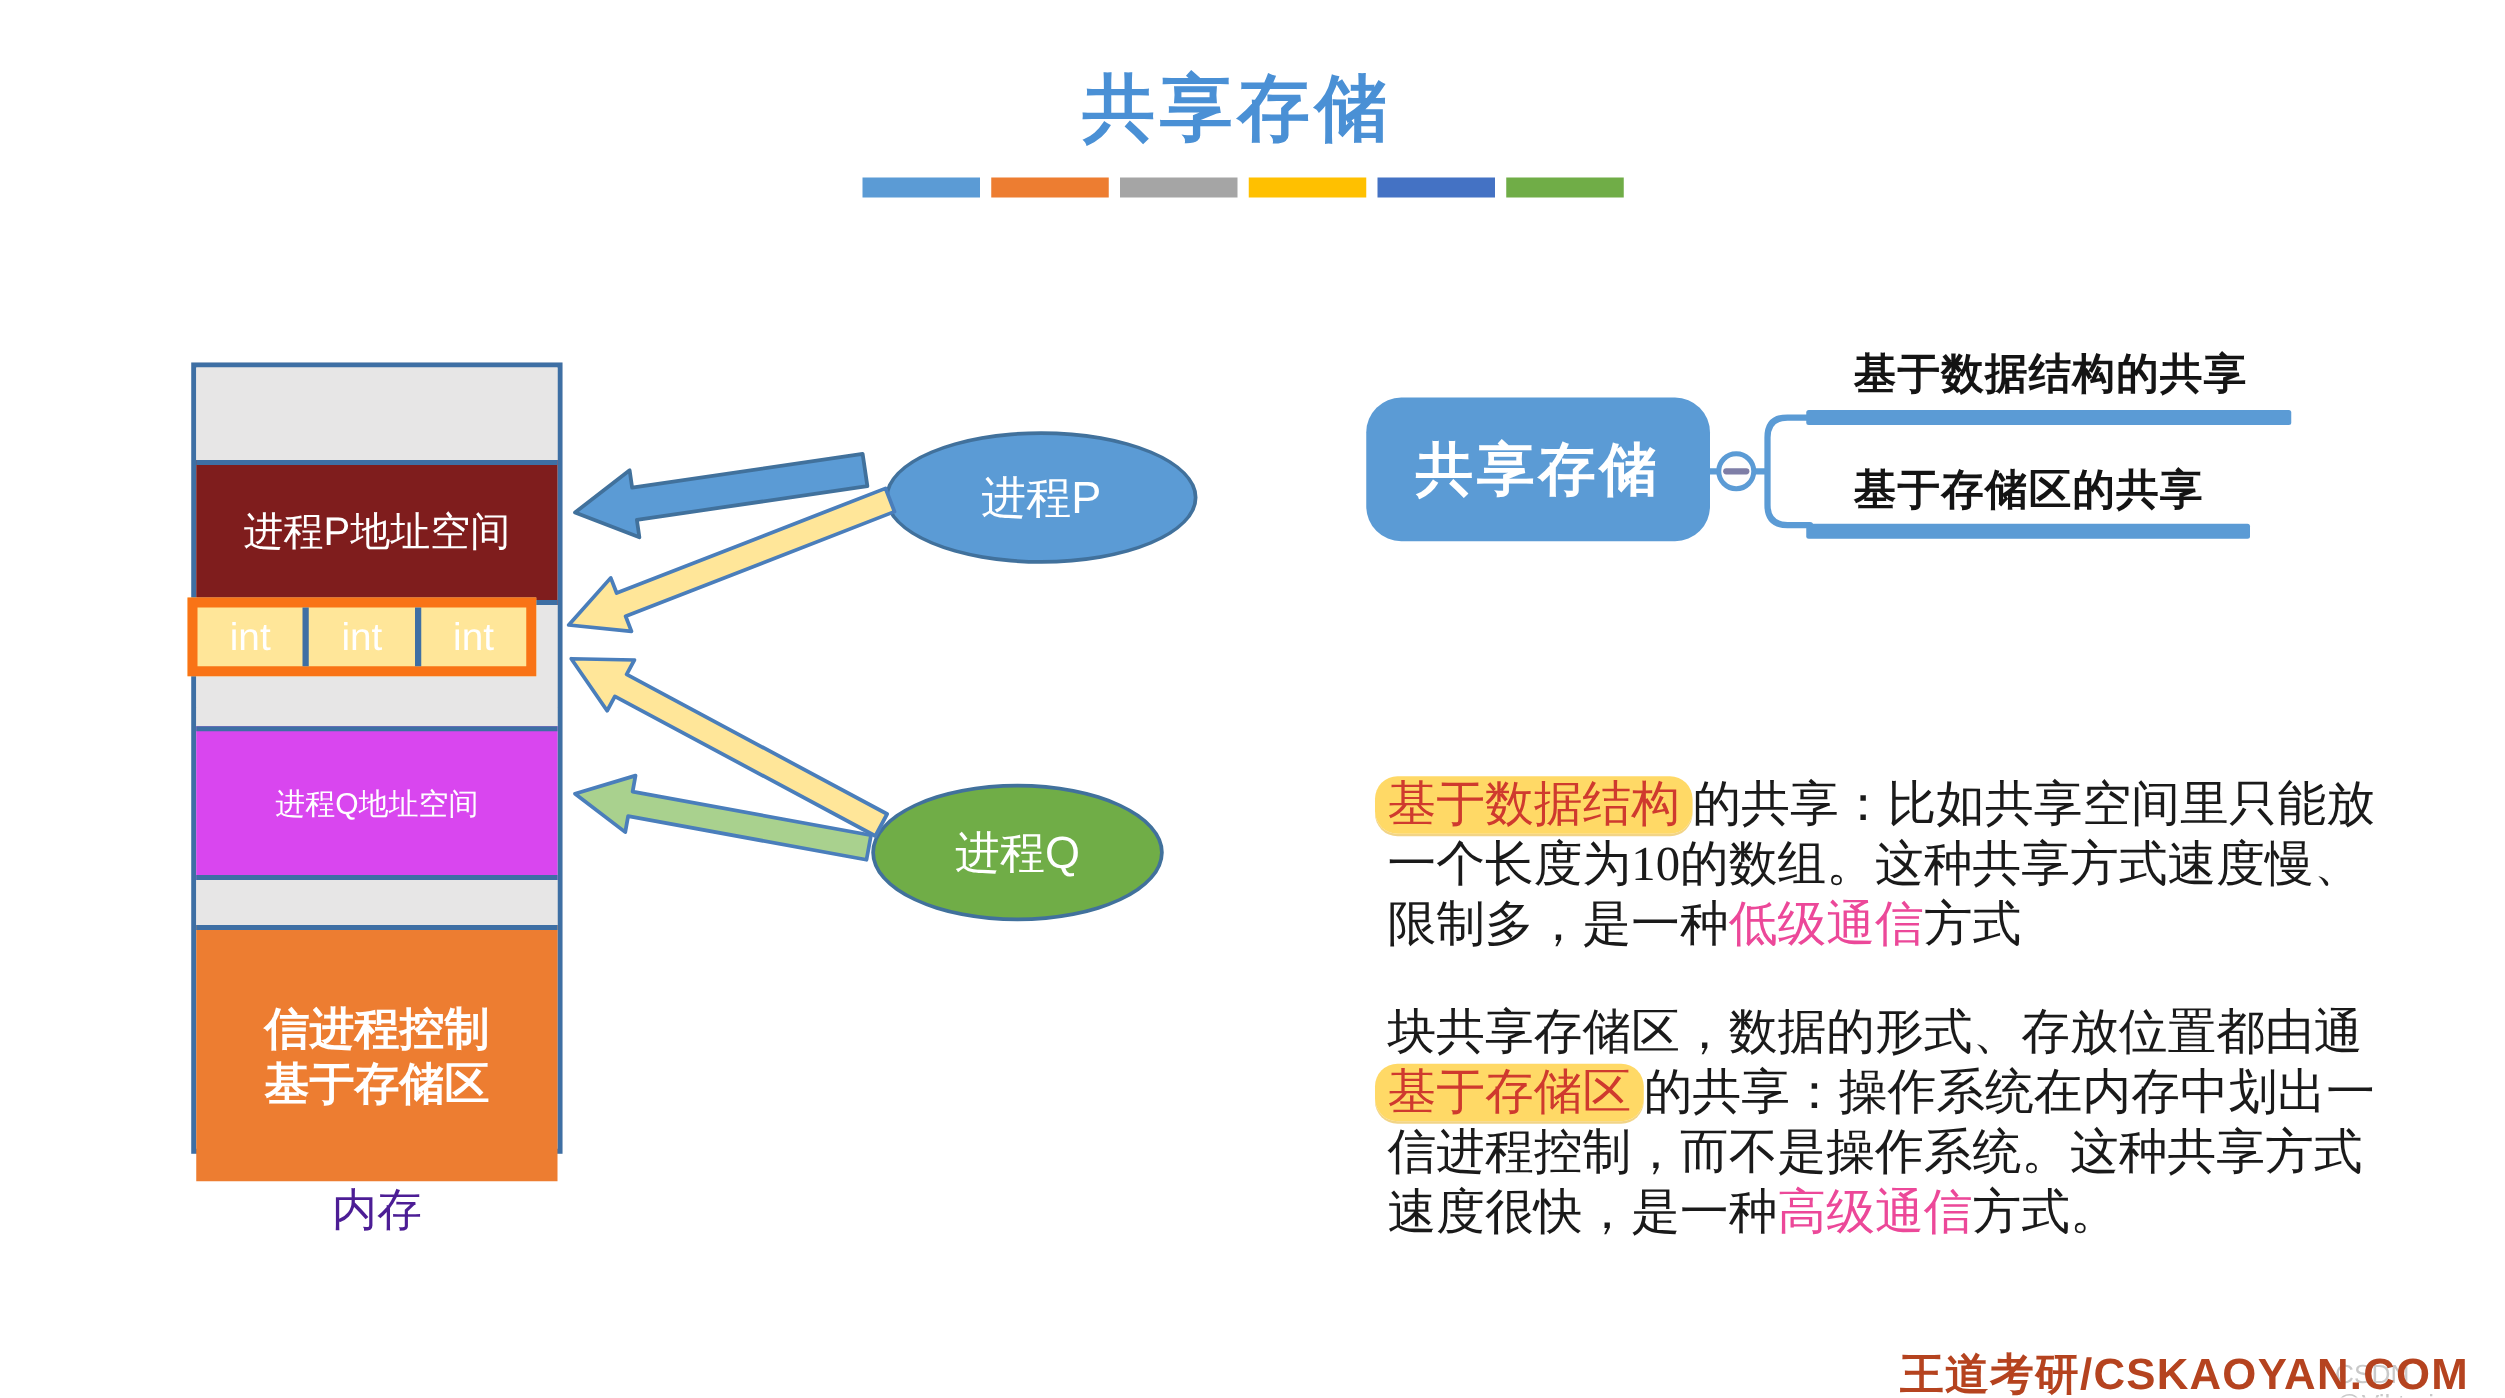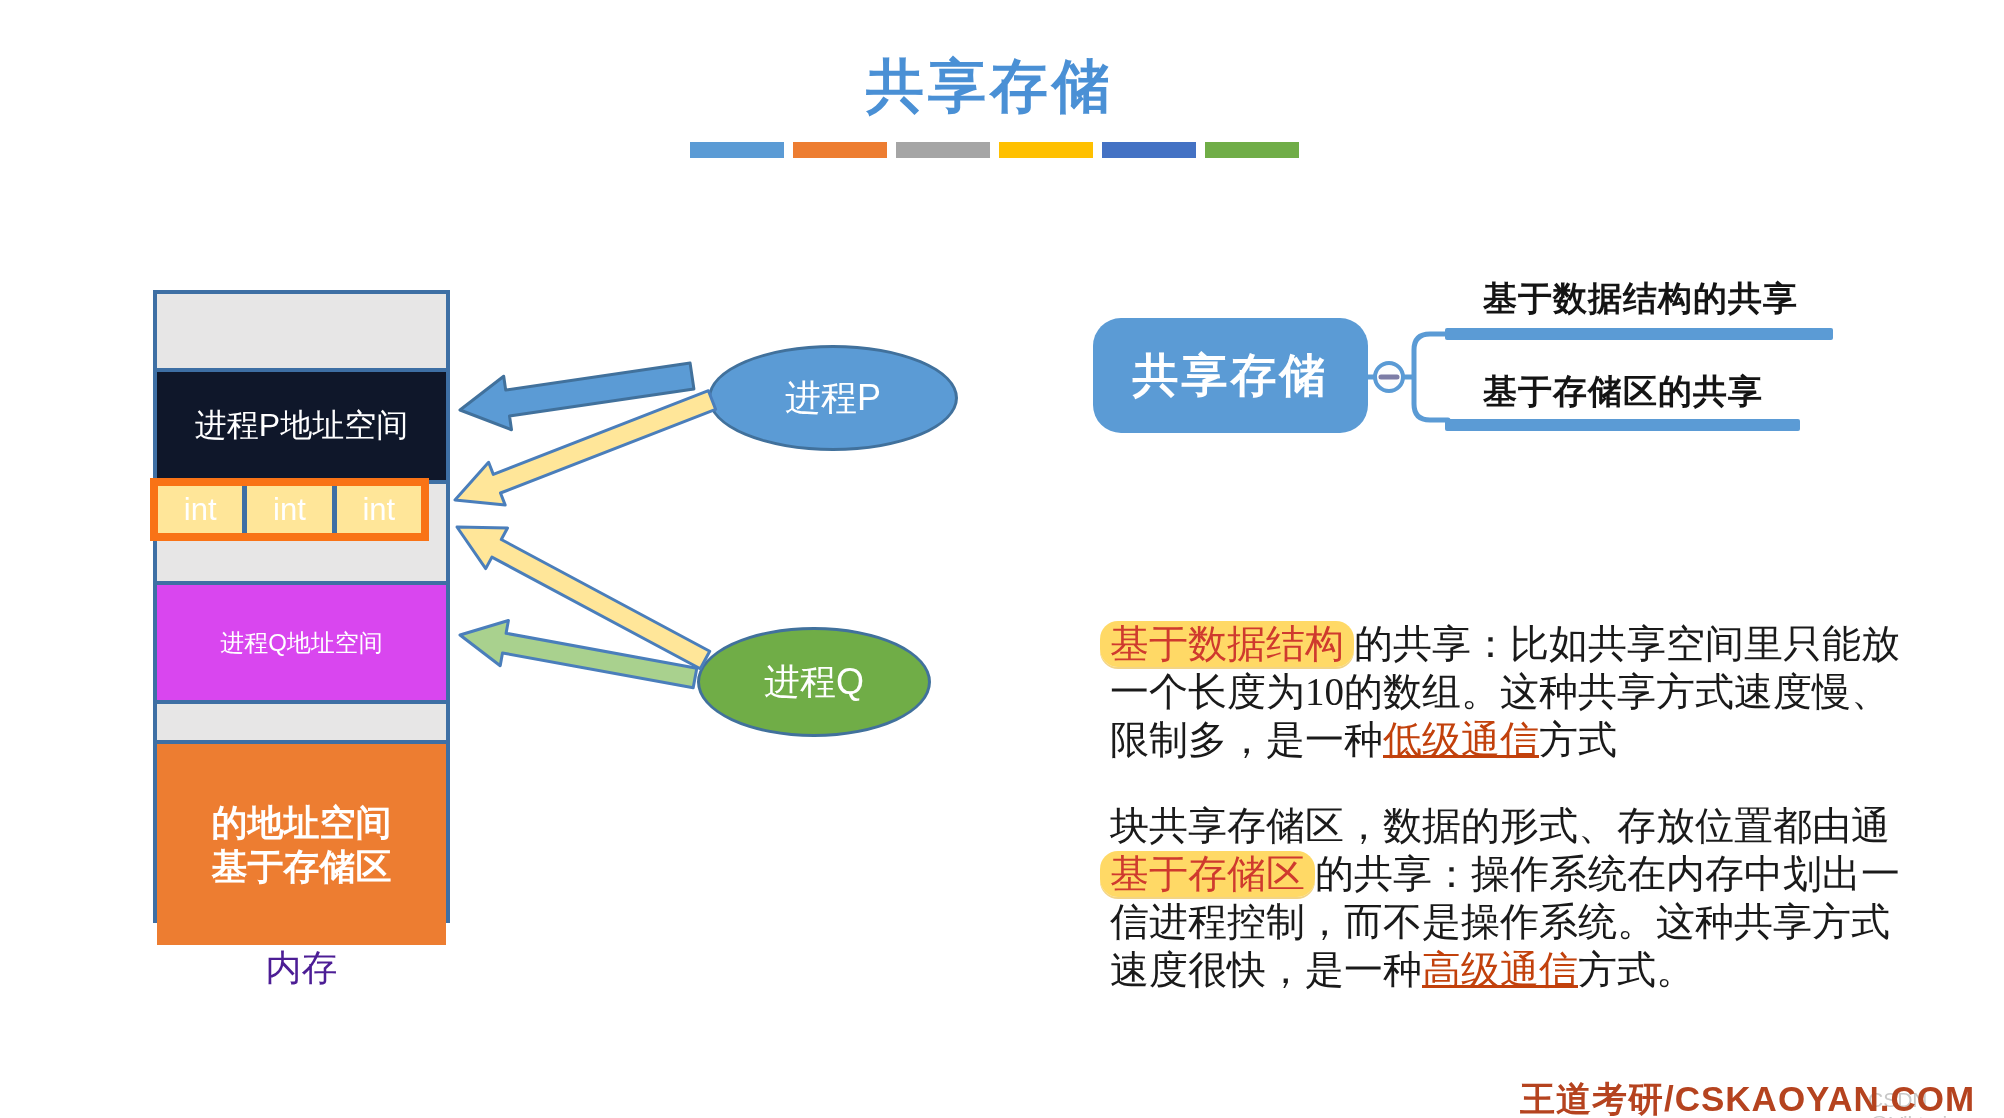--- a/index.html
+++ b/index.html
@@ -26,7 +26,7 @@
   .mem-row{width:100%;box-sizing:border-box;display:flex;align-items:center;justify-content:center;
     color:#ffffff;font-size:32px;text-align:center;}
   .row-gray{background:#e7e6e6;}
-  .row-blue{height:116px;background:#0f172a;border-top:4px solid #3e6fa4;border-bottom:4px solid #3e6fa4;}
+  .row-blue{height:116px;background:#7f1d1d;border-top:4px solid #3e6fa4;border-bottom:4px solid #3e6fa4;}
   .row-green{height:123px;background:#d946ef;border-top:4px solid #3e6fa4;border-bottom:4px solid #3e6fa4;font-size:24px;}
   .row-orange{height:205px;background:#ed7d31;border-top:4px solid #3e6fa4;
     flex-direction:column;line-height:44px;font-size:36px;font-weight:bold;}

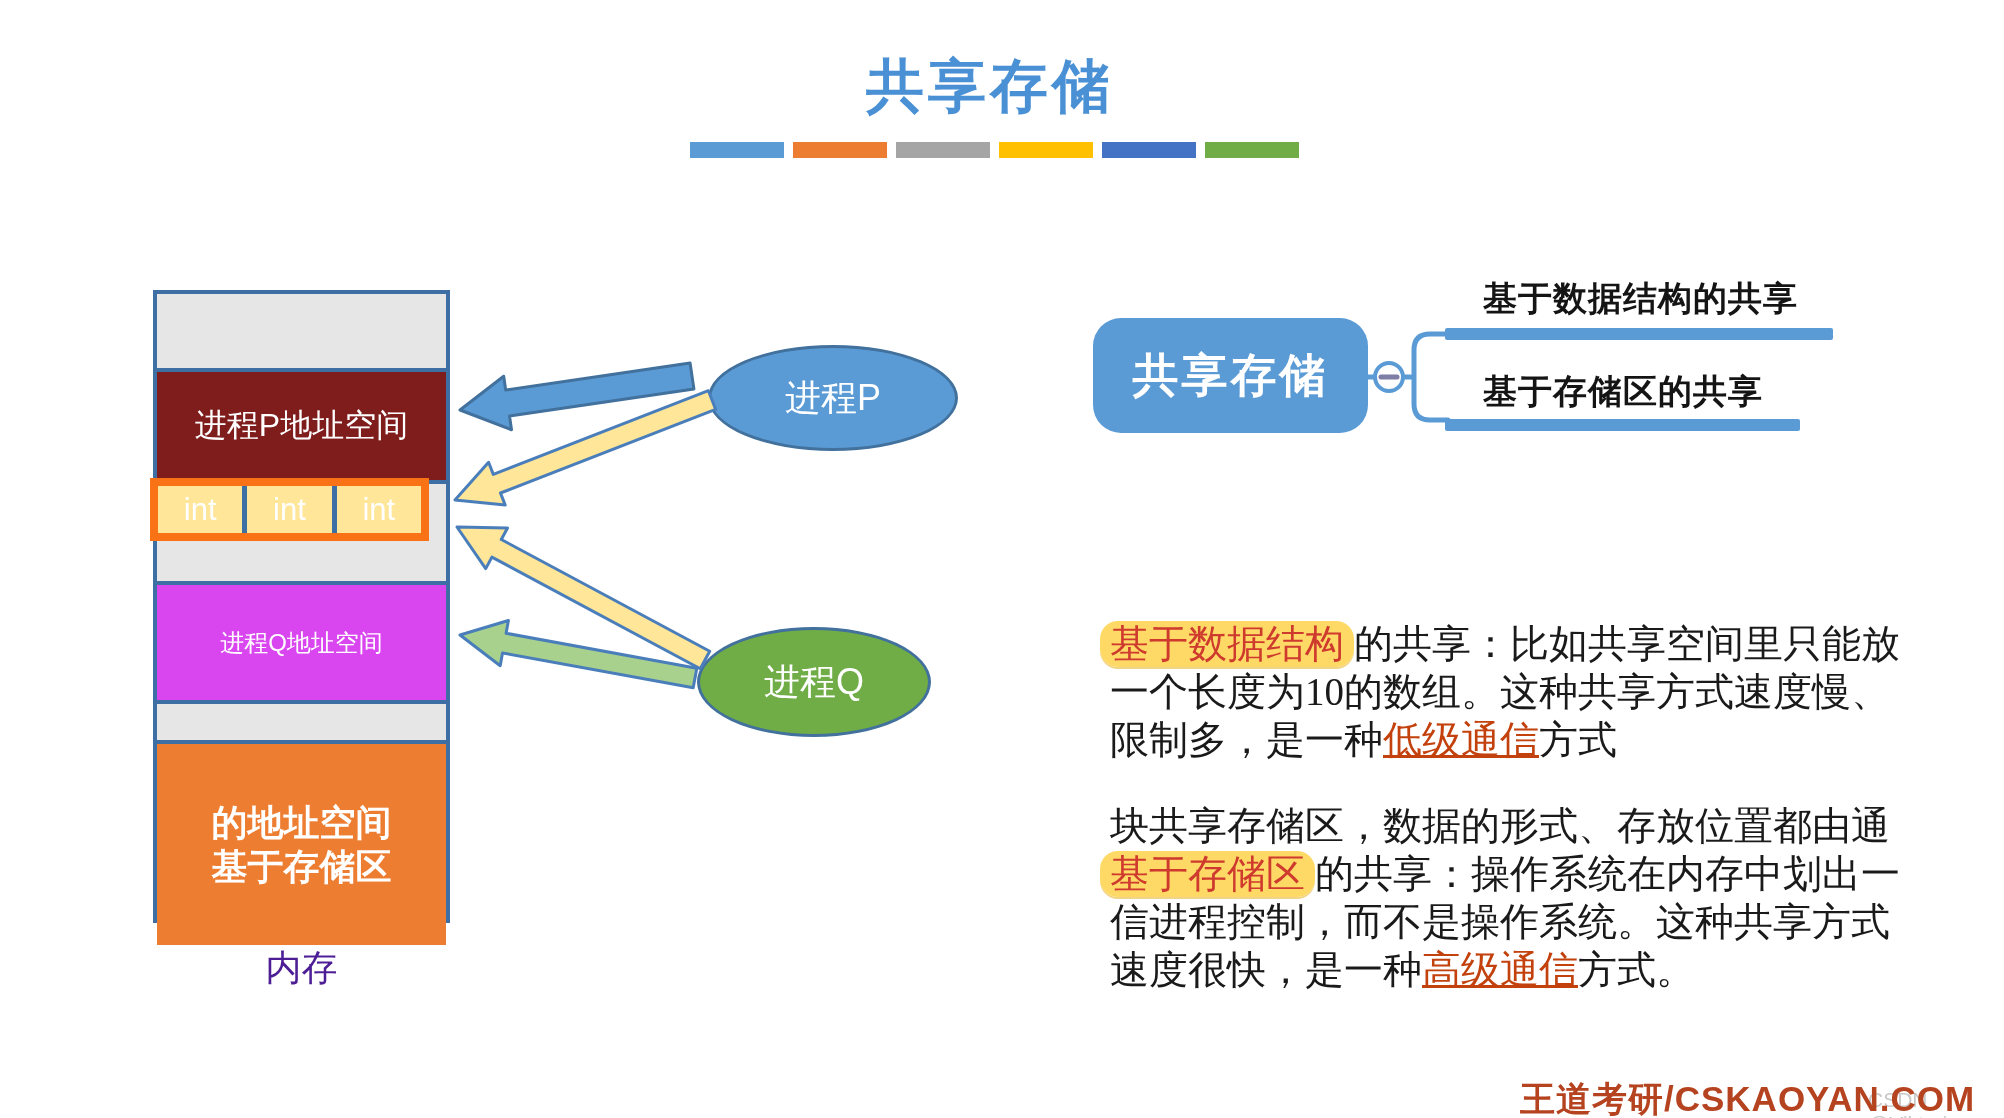--- a/index.html
+++ b/index.html
@@ -81,7 +81,7 @@
     padding:1px 10px 2px 10px;margin-left:-10px;
     box-shadow:0 2px 0 rgba(231,176,34,.55);
   }
-  .red{color:#c2410c;text-decoration:underline;}
+  .red{color:#ec4899;}
 
   
   .footer-brand{

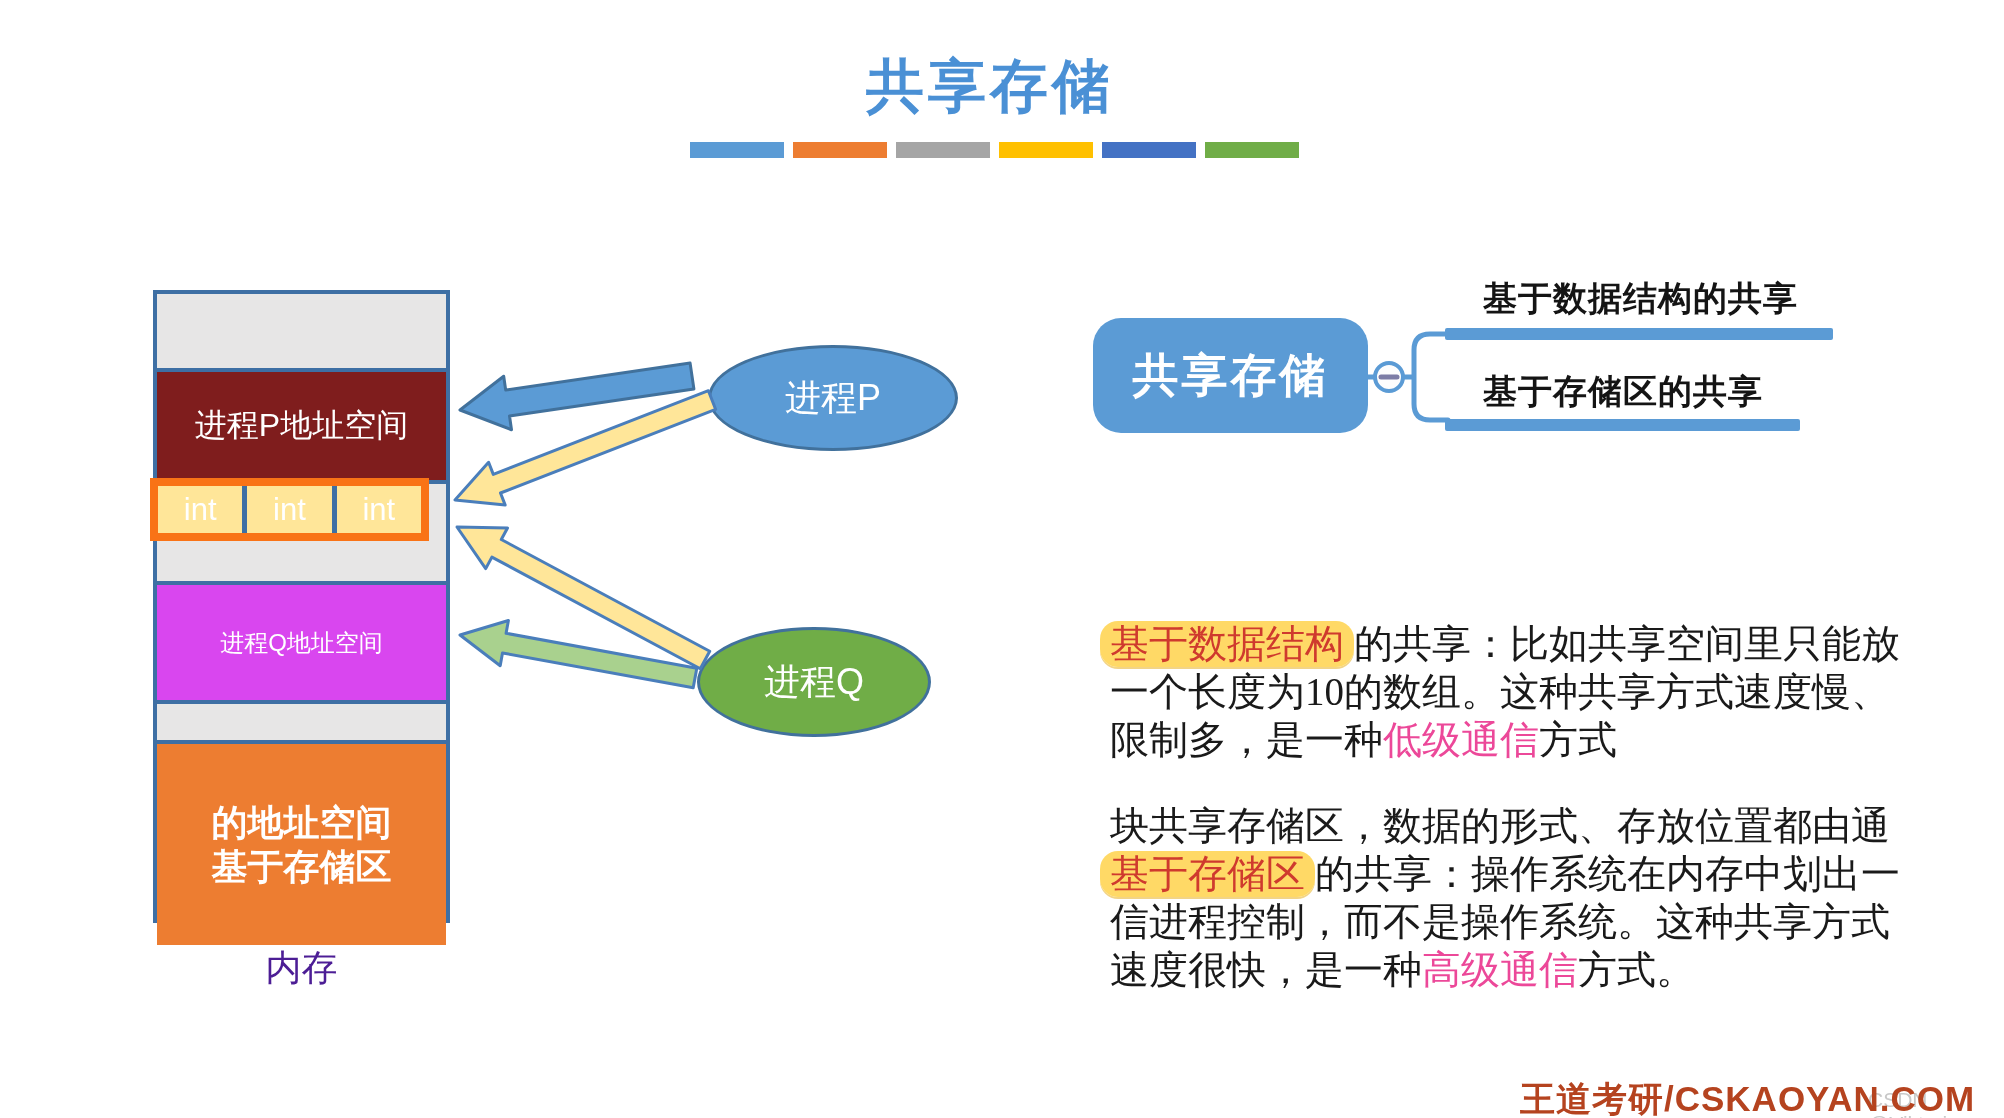--- a/index.html
+++ b/index.html
@@ -119,7 +119,7 @@
   </div>
   <div class="mem-row row-gray h36"></div>
   <div class="mem-row row-orange">
-    <span>的地址空间</span>
+    <span>信进程控制</span>
     <span>基于存储区</span>
   </div>
 </div>

